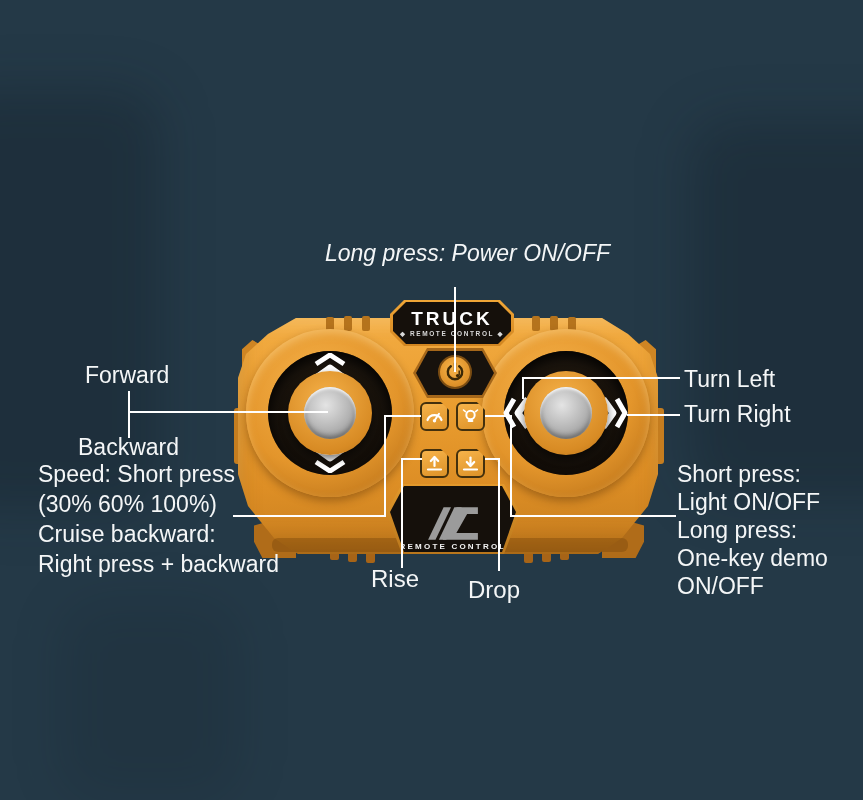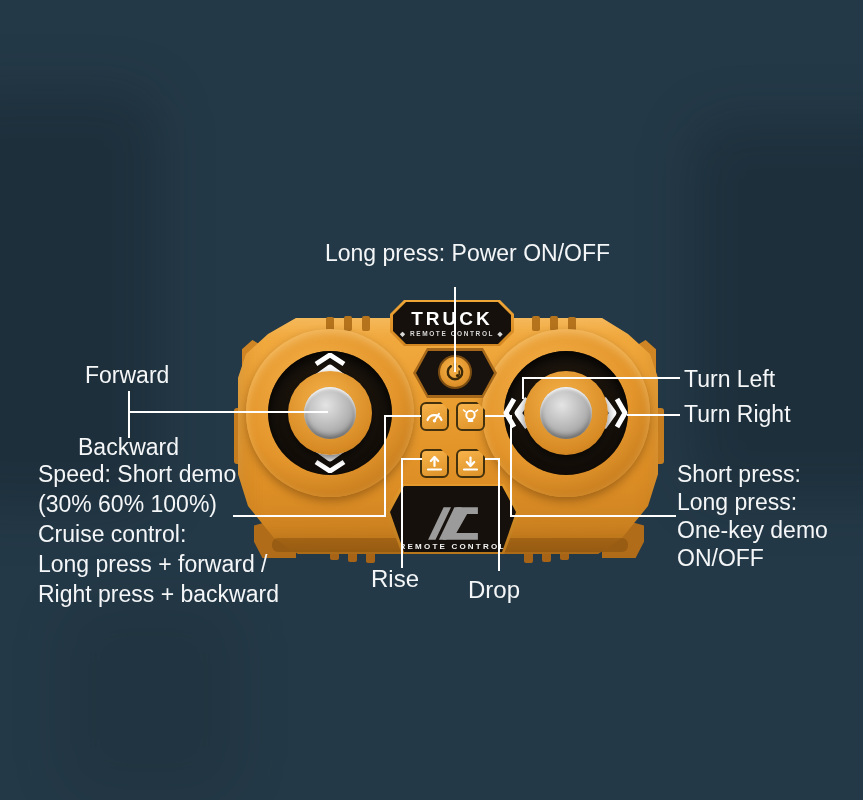--- a/index.html
+++ b/index.html
@@ -193,7 +193,7 @@
     </div>
   </div>
 
-  <div class="txt" style="left:325px;top:240px;">Long press: Power ON/OFF</div>
+  <div class="txt" style="left:325px;top:240px;font-style:italic;">Long press: Power ON/OFF</div>
   <div class="line" style="left:454px;top:287px;width:2px;height:85px;"></div>
 
   <div class="txt" style="left:85px;top:362px;">Forward</div>

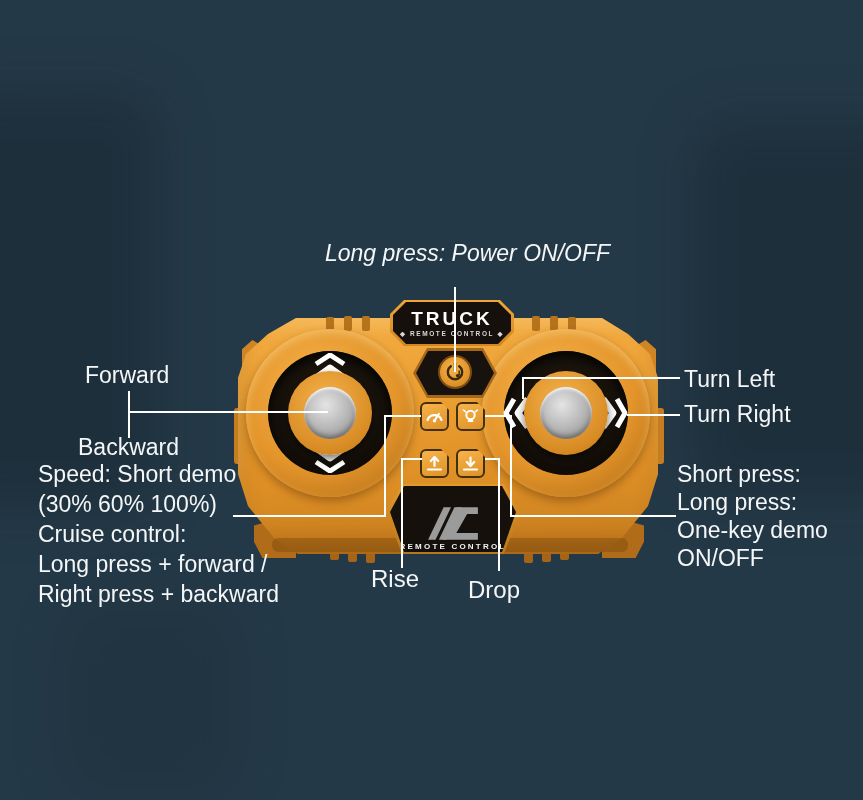--- a/index.html
+++ b/index.html
@@ -202,7 +202,7 @@
   <div class="line" style="left:128px;top:411px;width:200px;height:2px;"></div>
 
   <div class="block" style="left:38px;top:459px;">
-    <div>Speed: Short demo</div>
+    <div>Speed: Short press</div>
     <div>(30% 60% 100%)</div>
     <div>Cruise control:</div>
     <div>Long press + forward /</div>

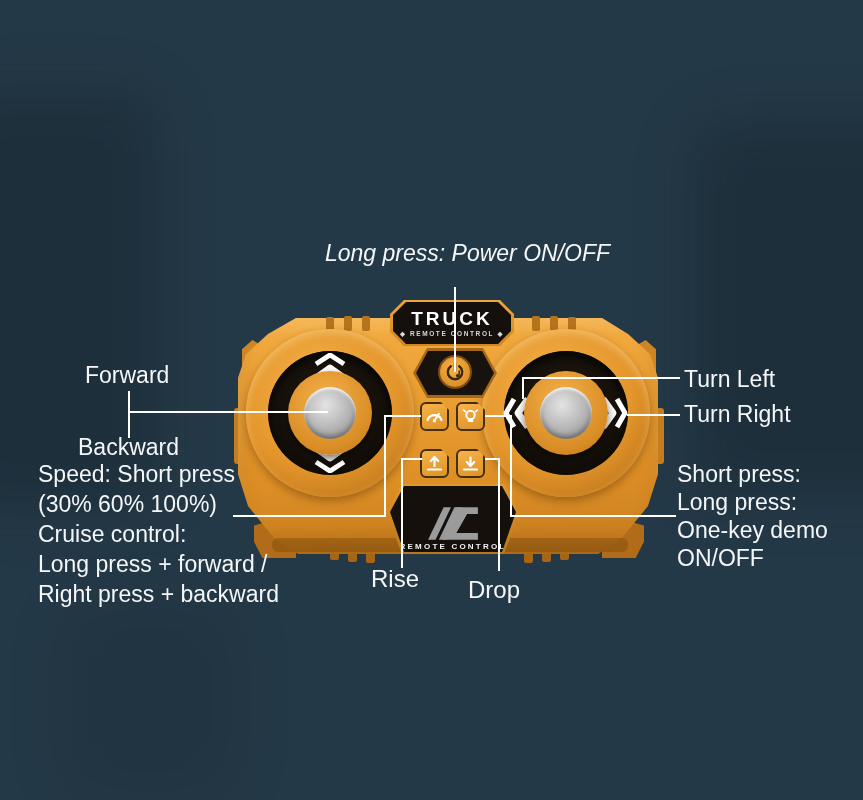--- a/index.html
+++ b/index.html
@@ -220,6 +220,7 @@
 
   <div class="block tight" style="left:677px;top:460px;">
     <div>Short press:</div>
+    <div>Light ON/OFF</div>
     <div>Long press:</div>
     <div>One-key demo</div>
     <div>ON/OFF</div>

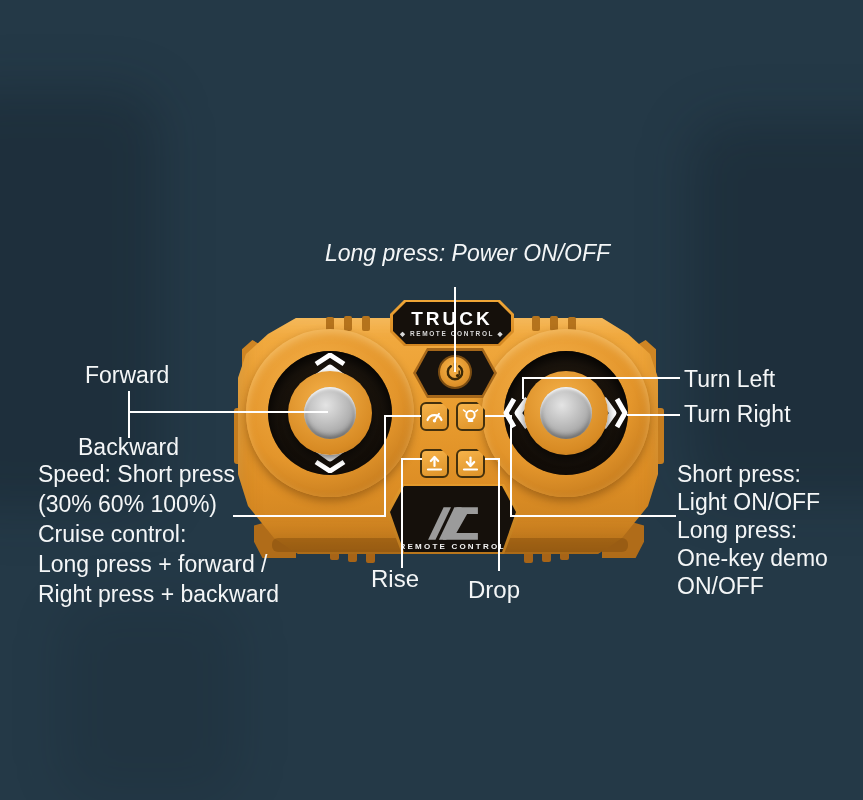--- a/index.html
+++ b/index.html
@@ -204,7 +204,7 @@
   <div class="block" style="left:38px;top:459px;">
     <div>Speed: Short press</div>
     <div>(30% 60% 100%)</div>
-    <div>Cruise control:</div>
+    <div>Cruise backward:</div>
     <div>Long press + forward /</div>
     <div>Right press + backward</div>
   </div>

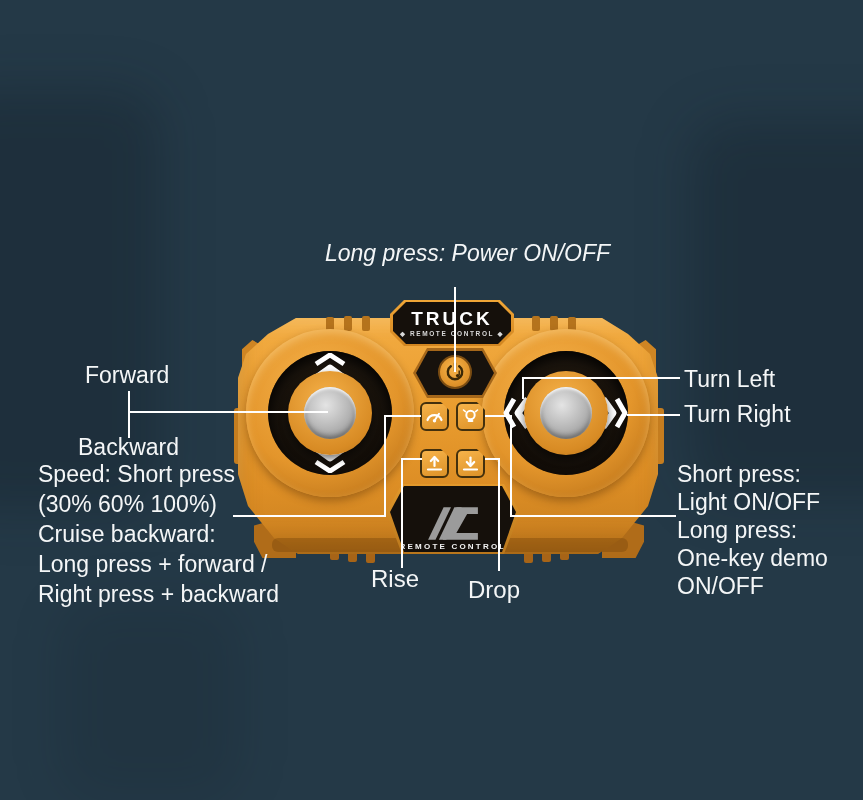--- a/index.html
+++ b/index.html
@@ -205,7 +205,6 @@
     <div>Speed: Short press</div>
     <div>(30% 60% 100%)</div>
     <div>Cruise backward:</div>
-    <div>Long press + forward /</div>
     <div>Right press + backward</div>
   </div>
   <div class="line" style="left:233px;top:515px;width:153px;height:2px;"></div>

